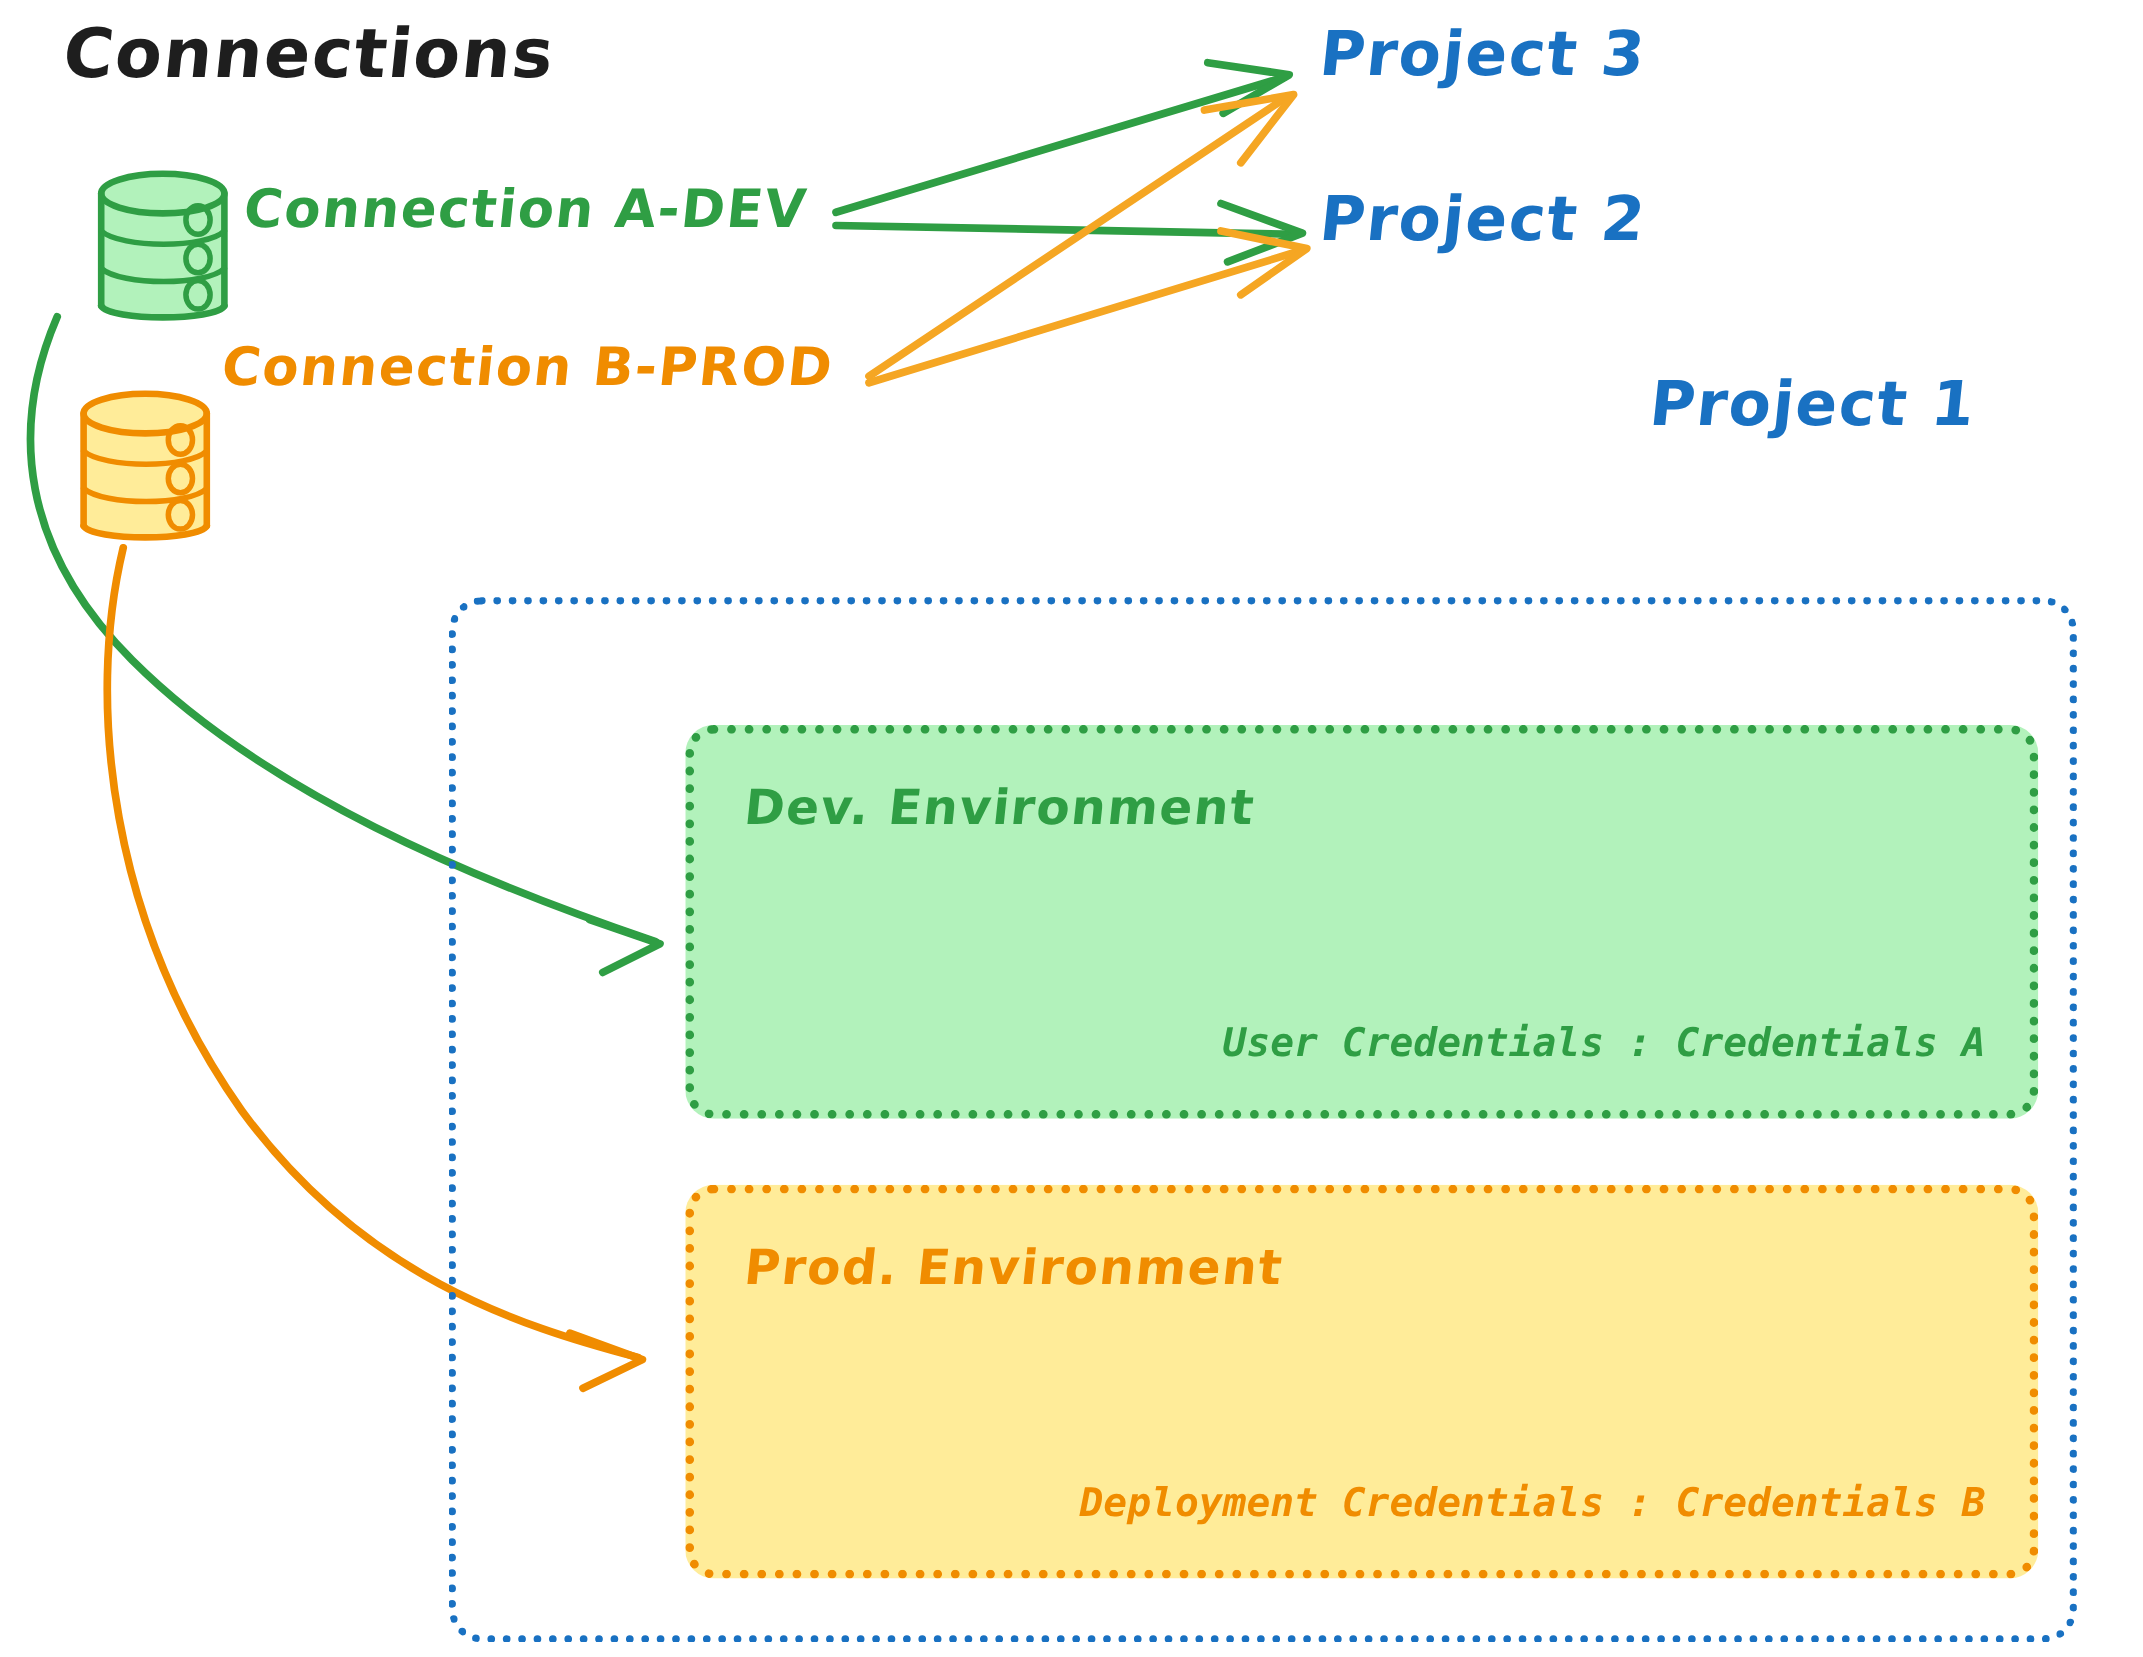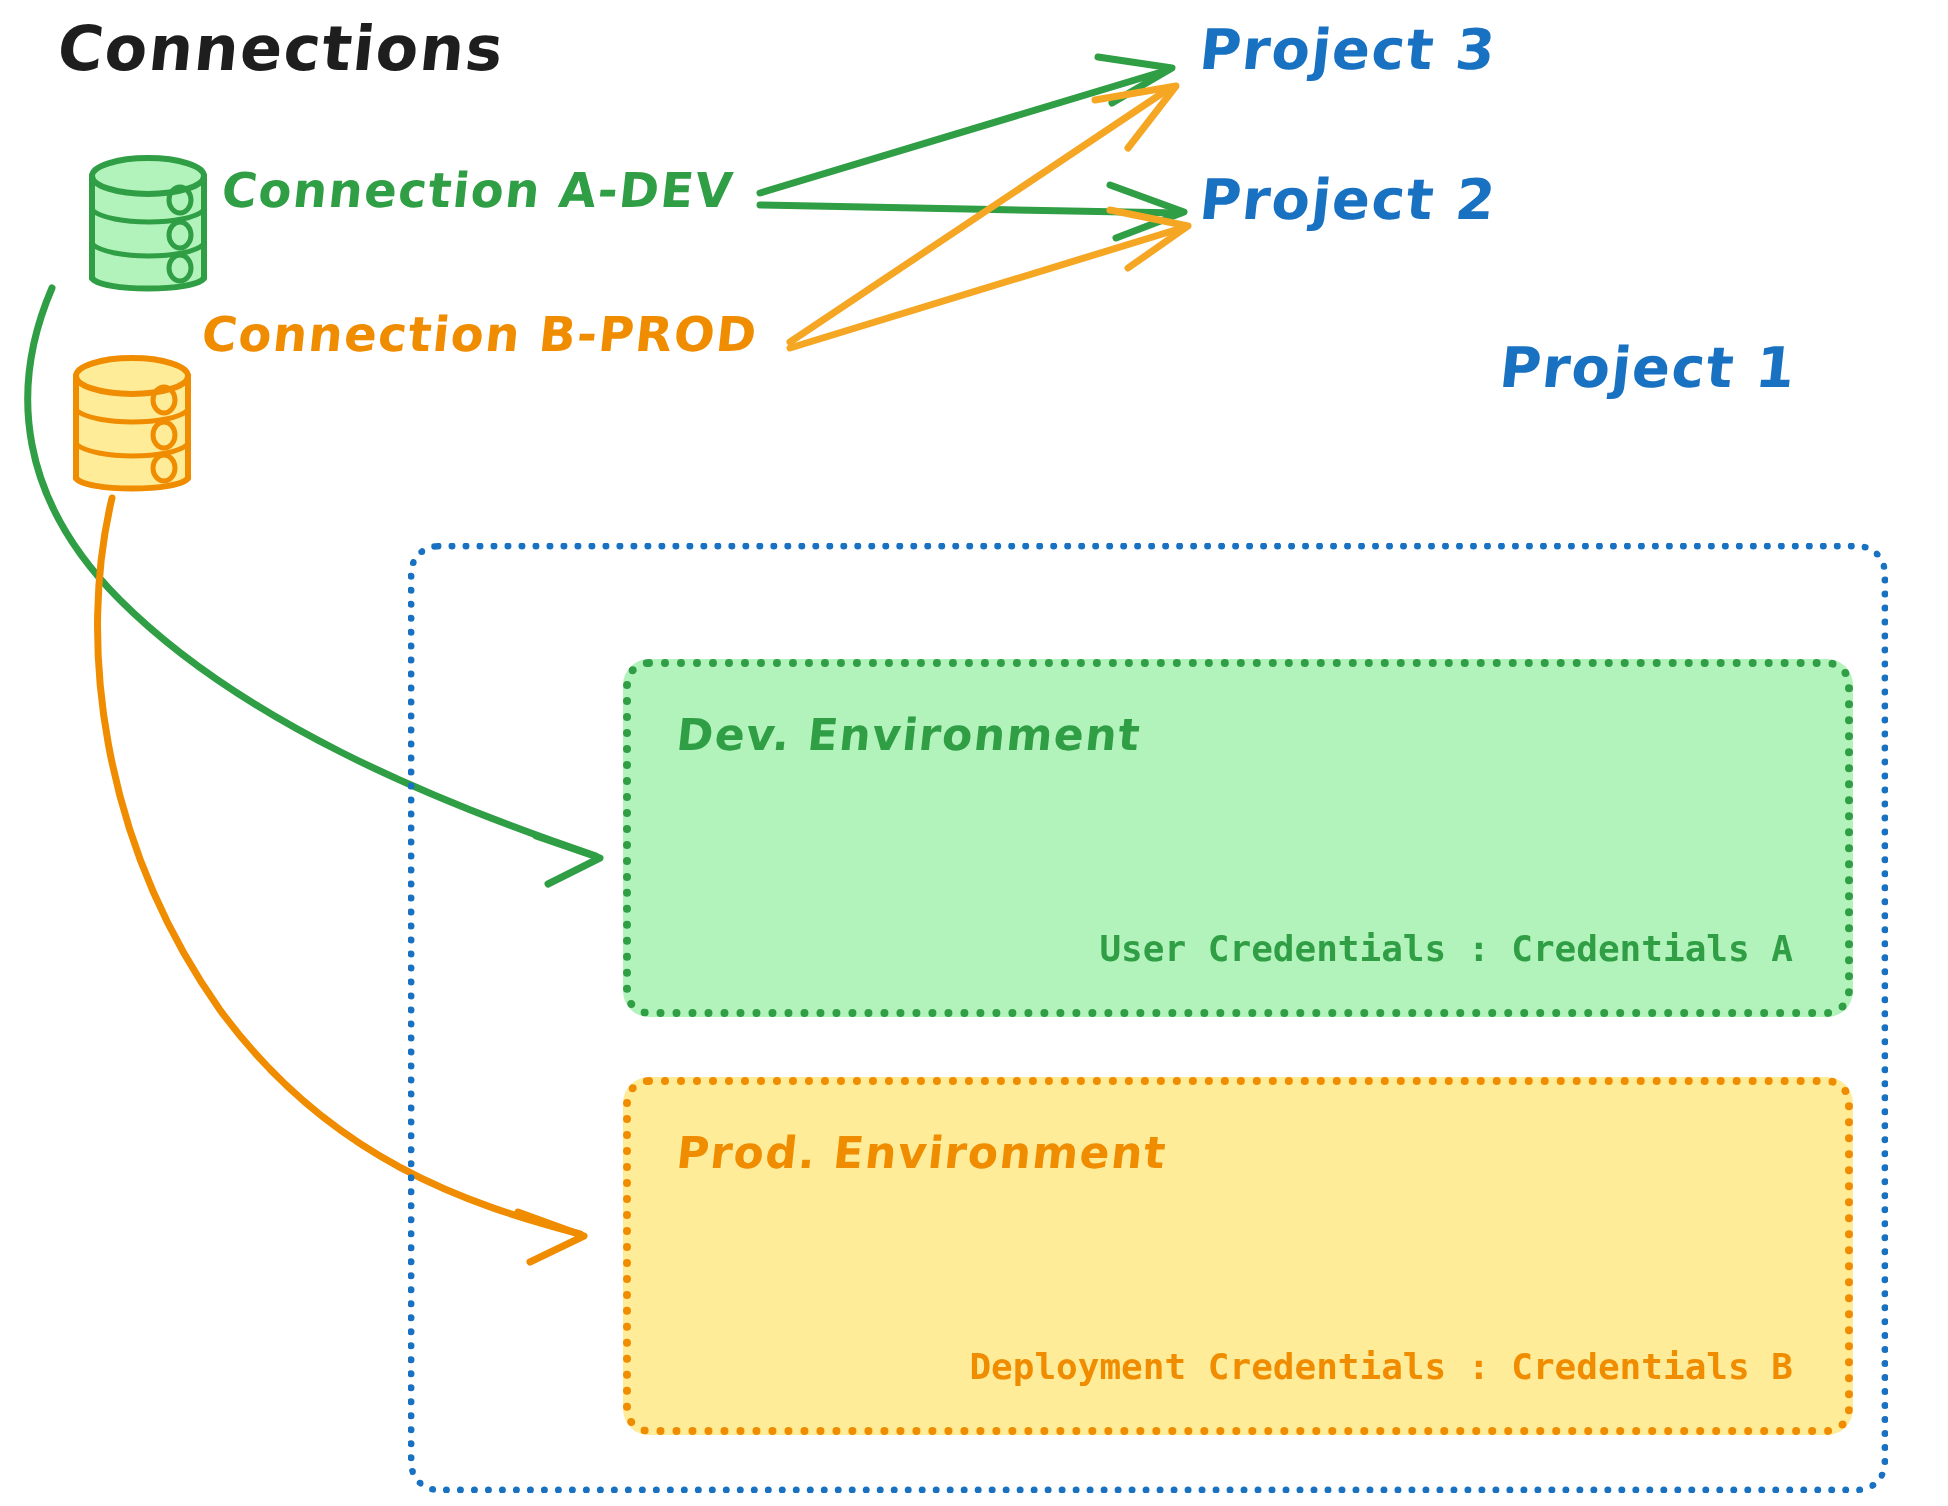--- a/index.html
+++ b/index.html
@@ -118,9 +118,10 @@
   #prod-env-title { color: #f08c00; }
   .env-cred {
     position: absolute;
-    right: 52px;
+    right: 40px;
     bottom: 40px;
     font-size: 36px;
+    font-style: italic;
   }
   #dev-env-cred { color: #2f9e44; }
   #prod-env-cred { color: #f08c00; margin-left: 24px; }

